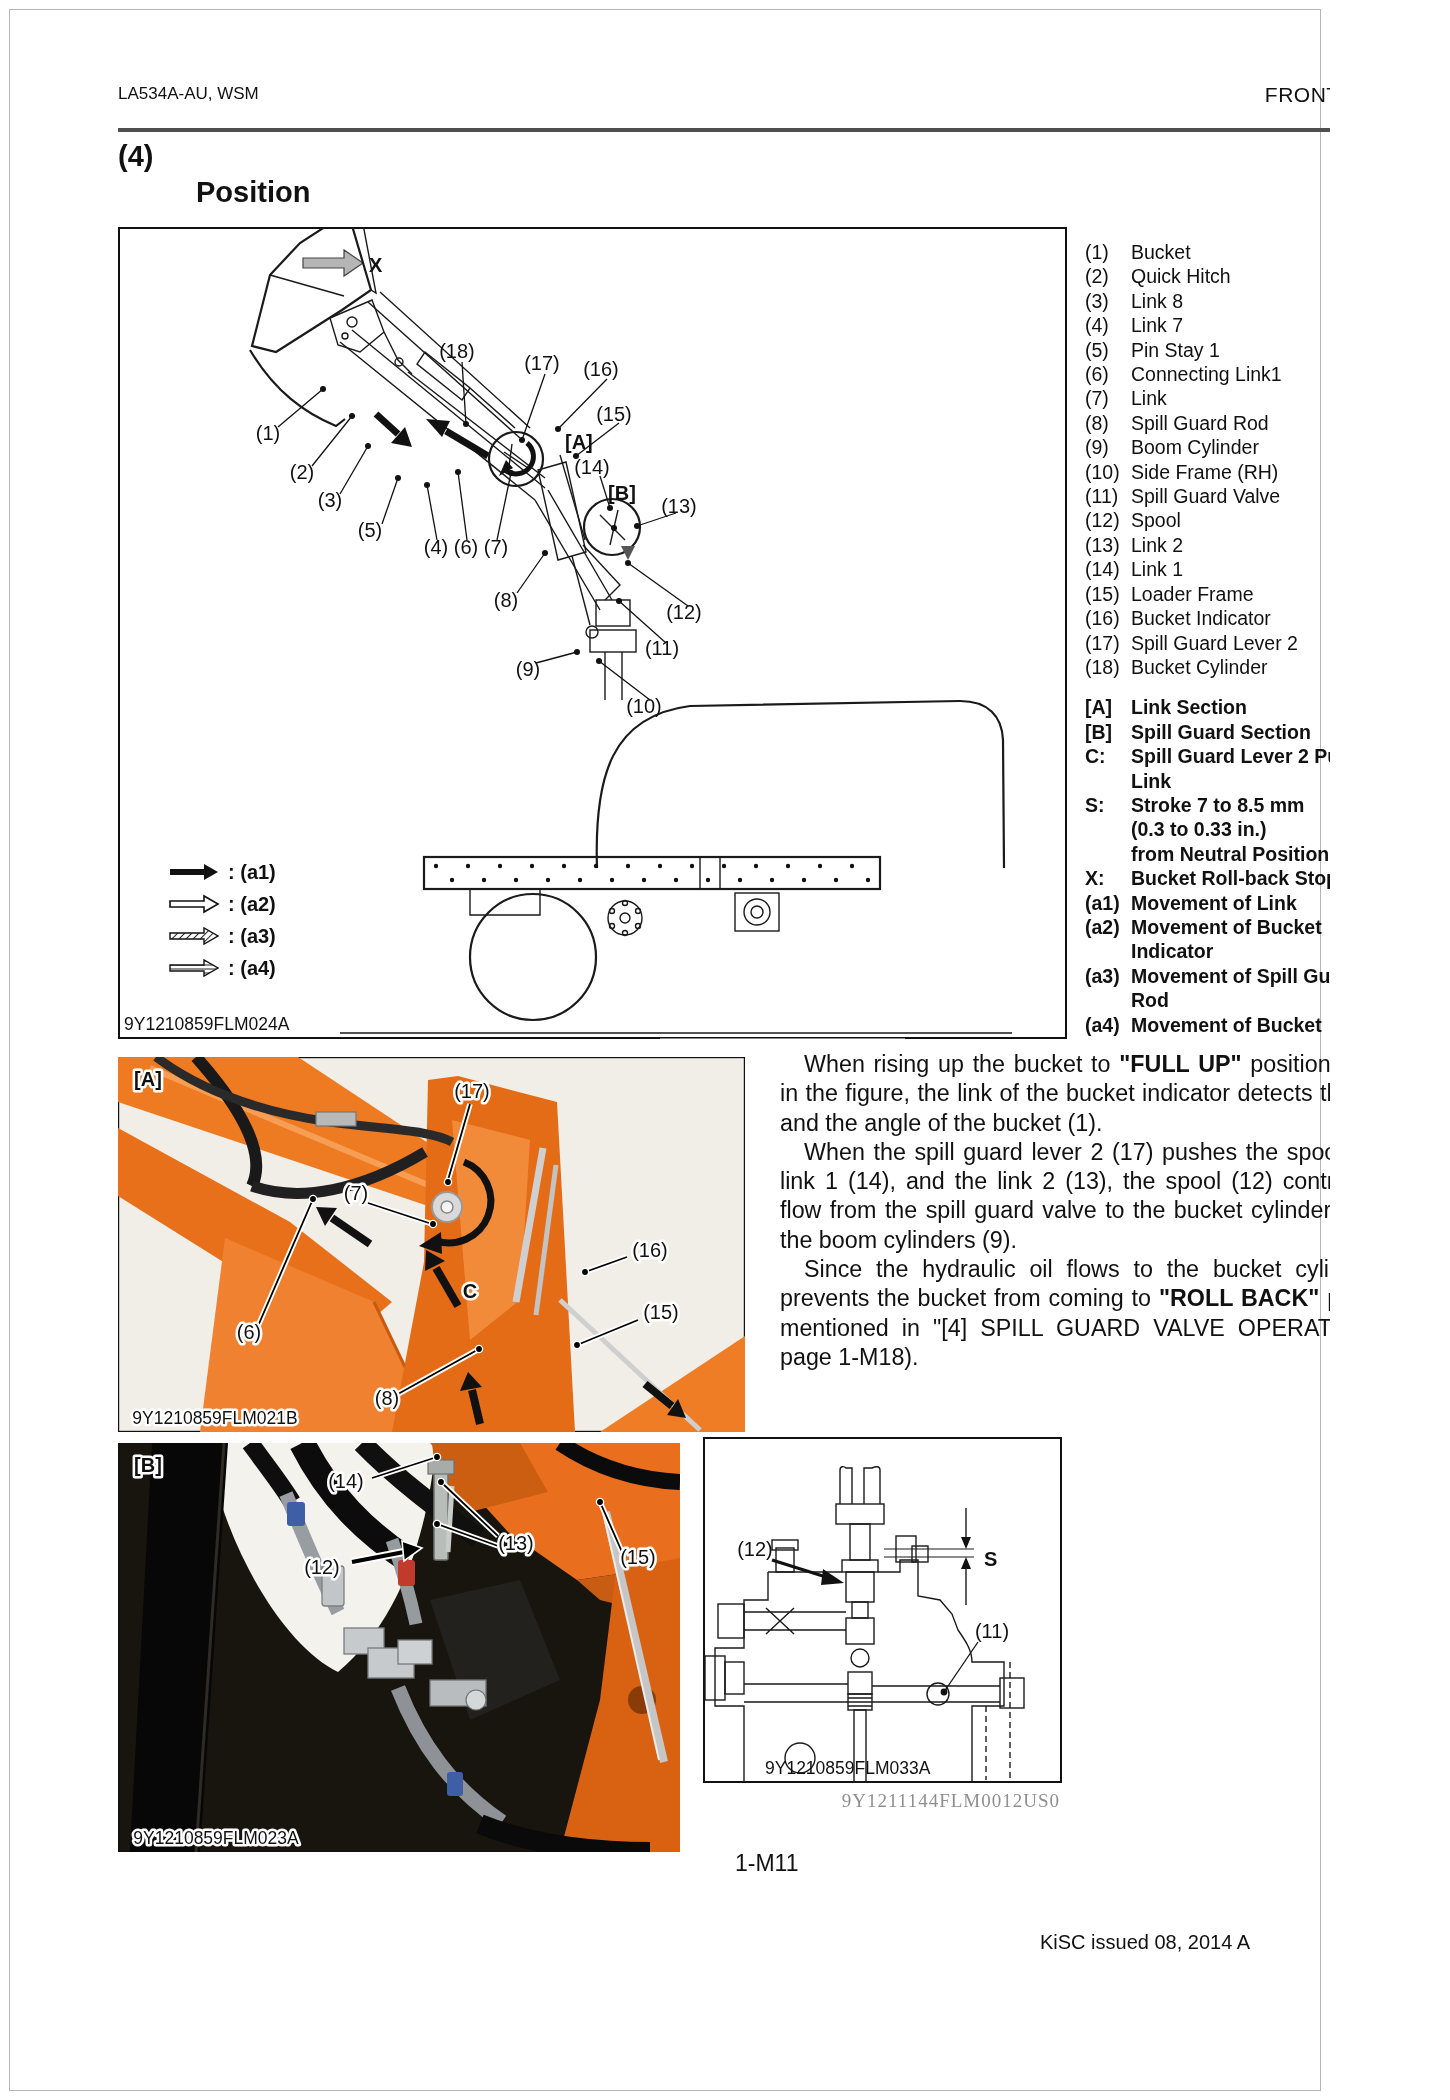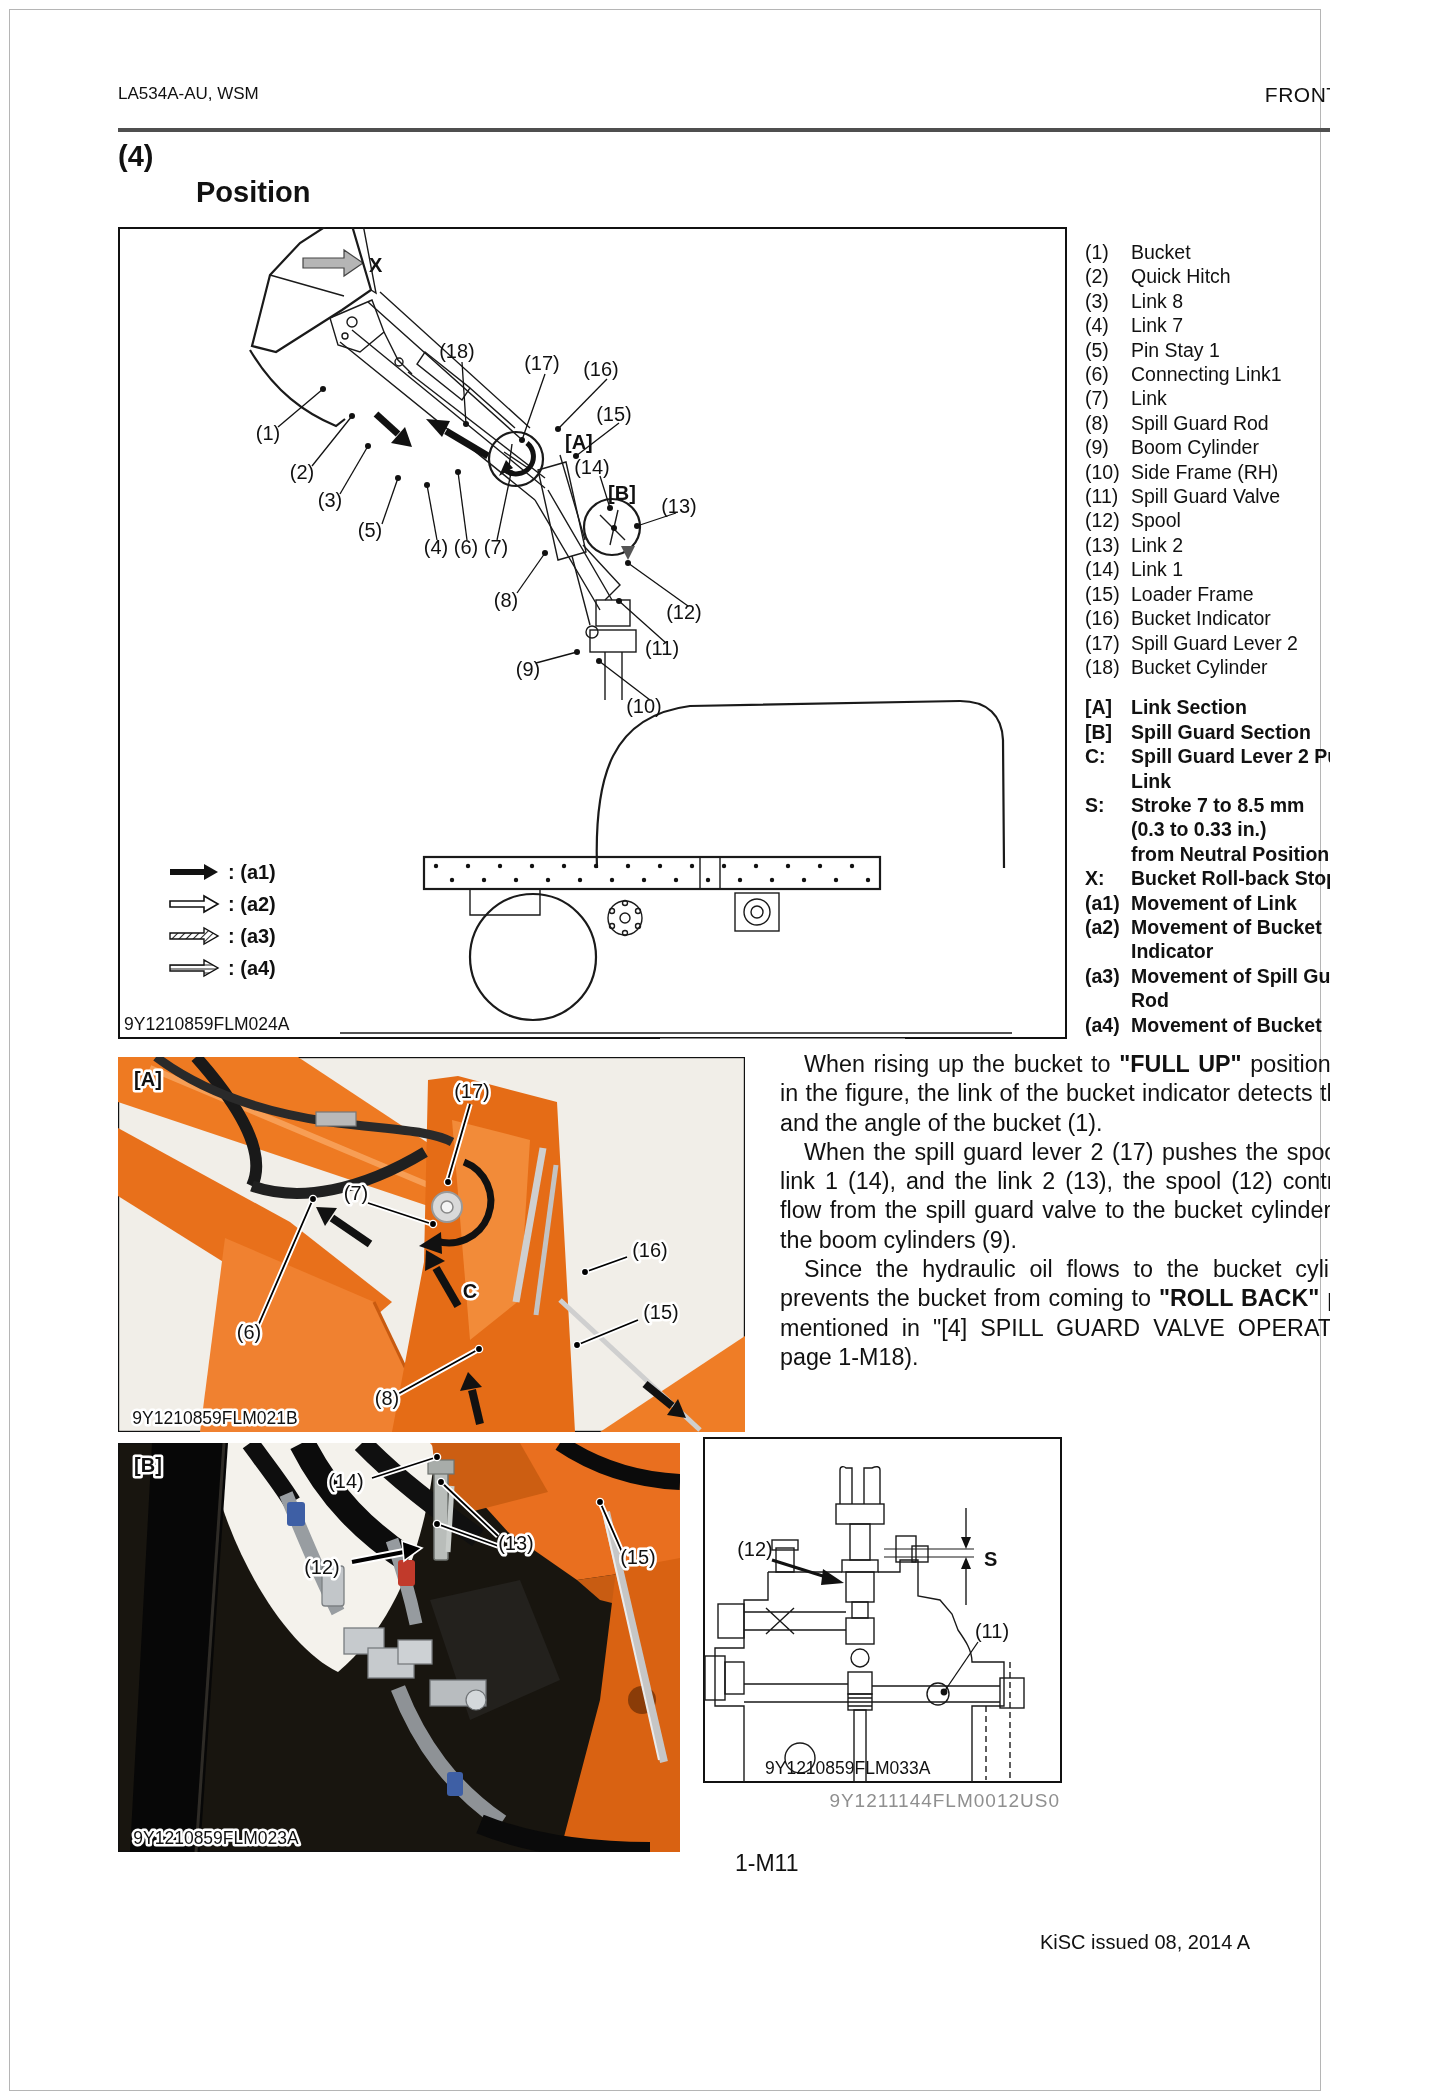--- a/index.html
+++ b/index.html
@@ -26,7 +26,7 @@
   
   #pageno{left:735px;top:1850px;font-size:23px;}
   #kisc{left:1040px;top:1931px;width:310px;text-align:left;font-size:20px;}
-  #refcode{left:760px;top:1790px;width:300px;text-align:right;font-family:Liberation Sans, sans-serif;font-size:19px;color:#8f8f8f;letter-spacing:1px;}
+  #refcode{left:760px;top:1790px;width:300px;text-align:right;font-family:Liberation Serif, serif;font-size:19px;color:#8f8f8f;letter-spacing:1px;}
   
   svg{position:absolute;overflow:hidden;}
   .ln{stroke:#1a1a1a;stroke-width:1.4;fill:none;}

